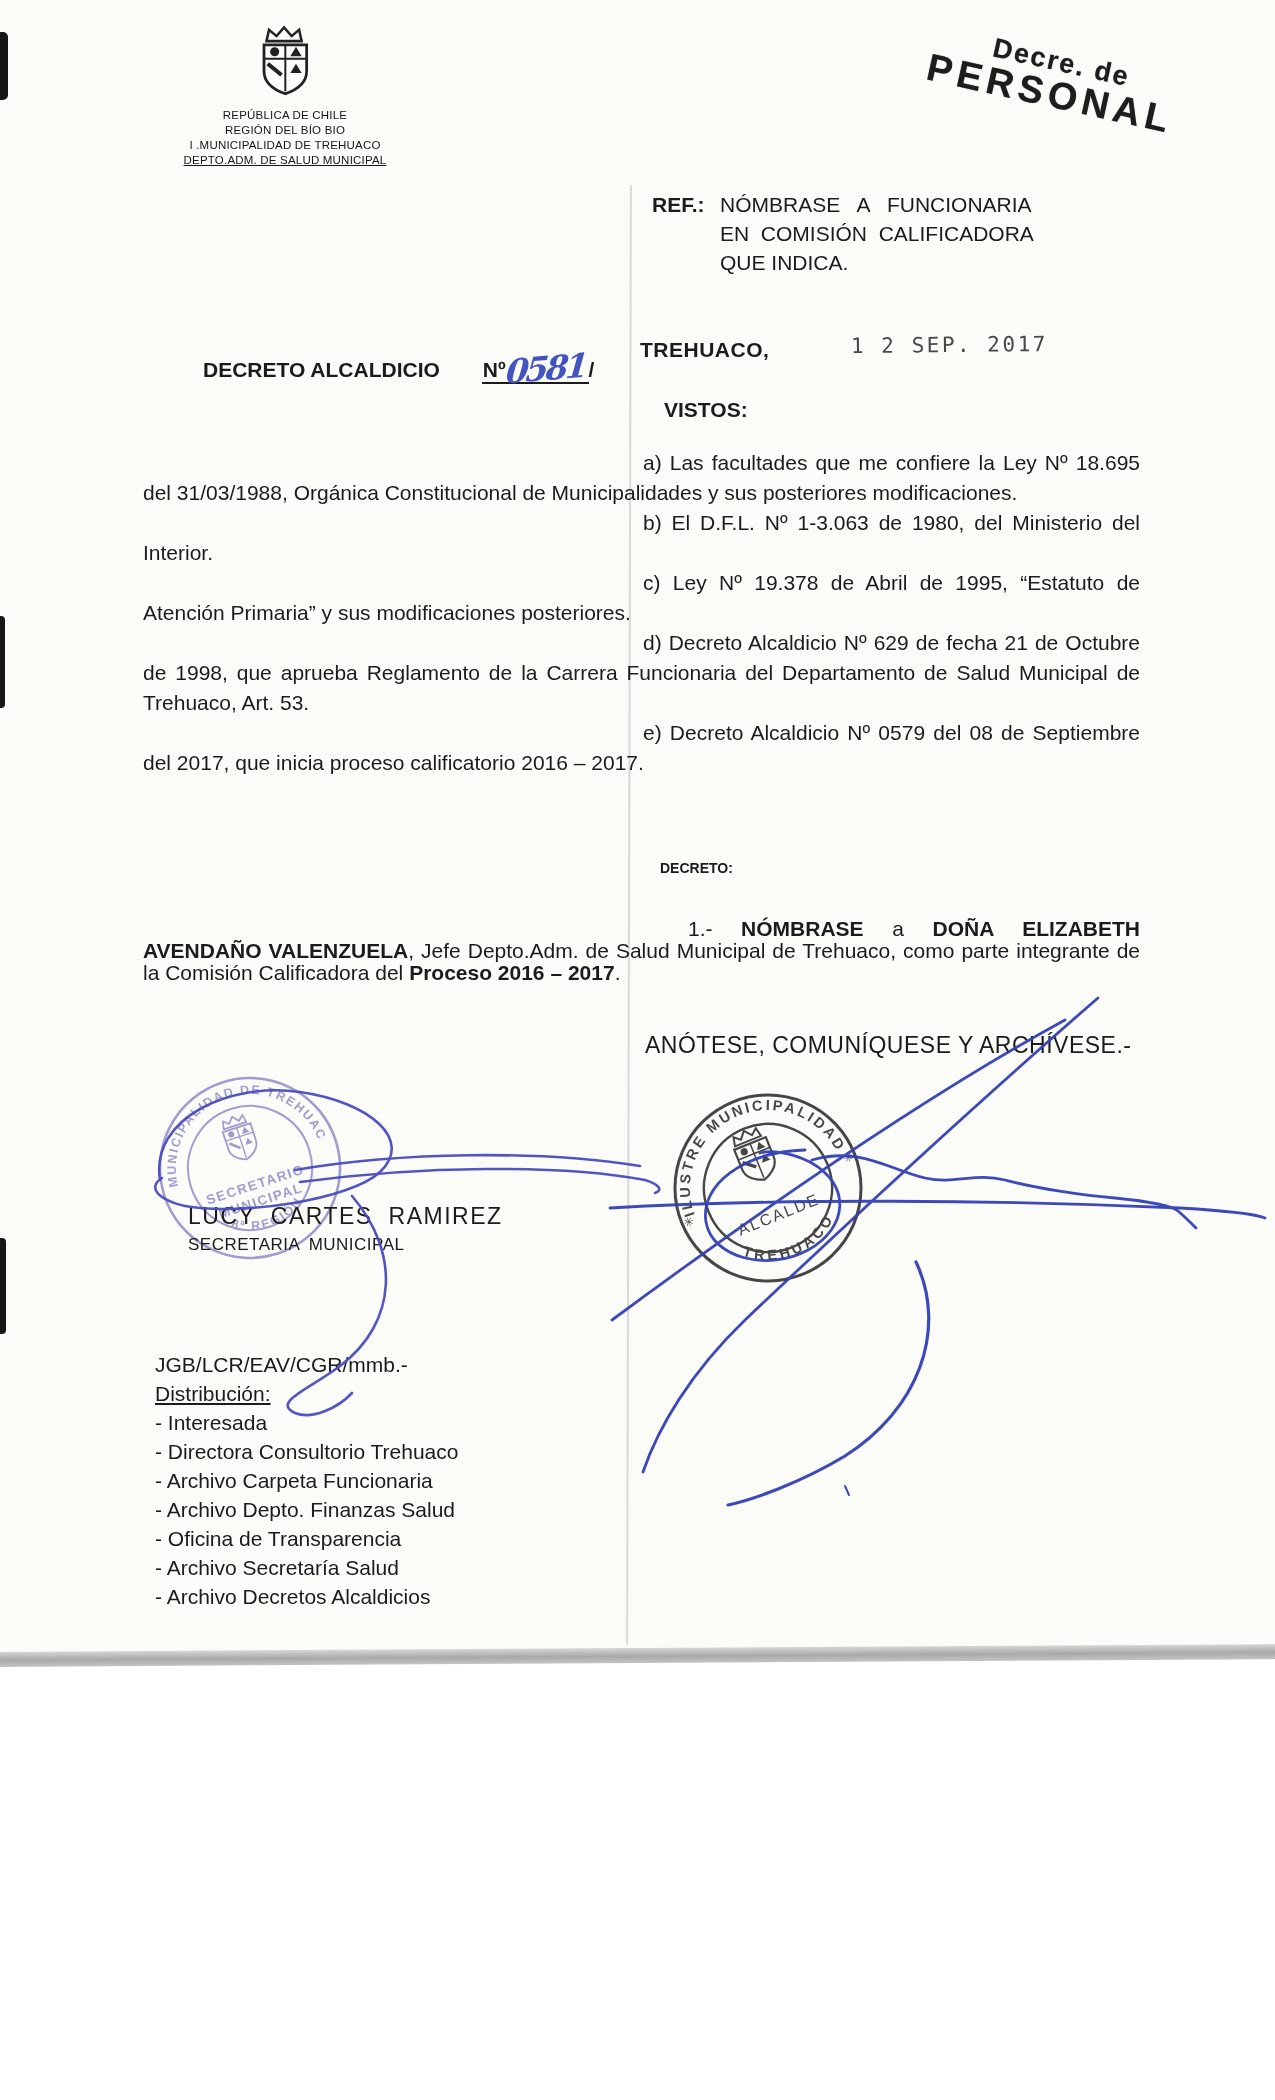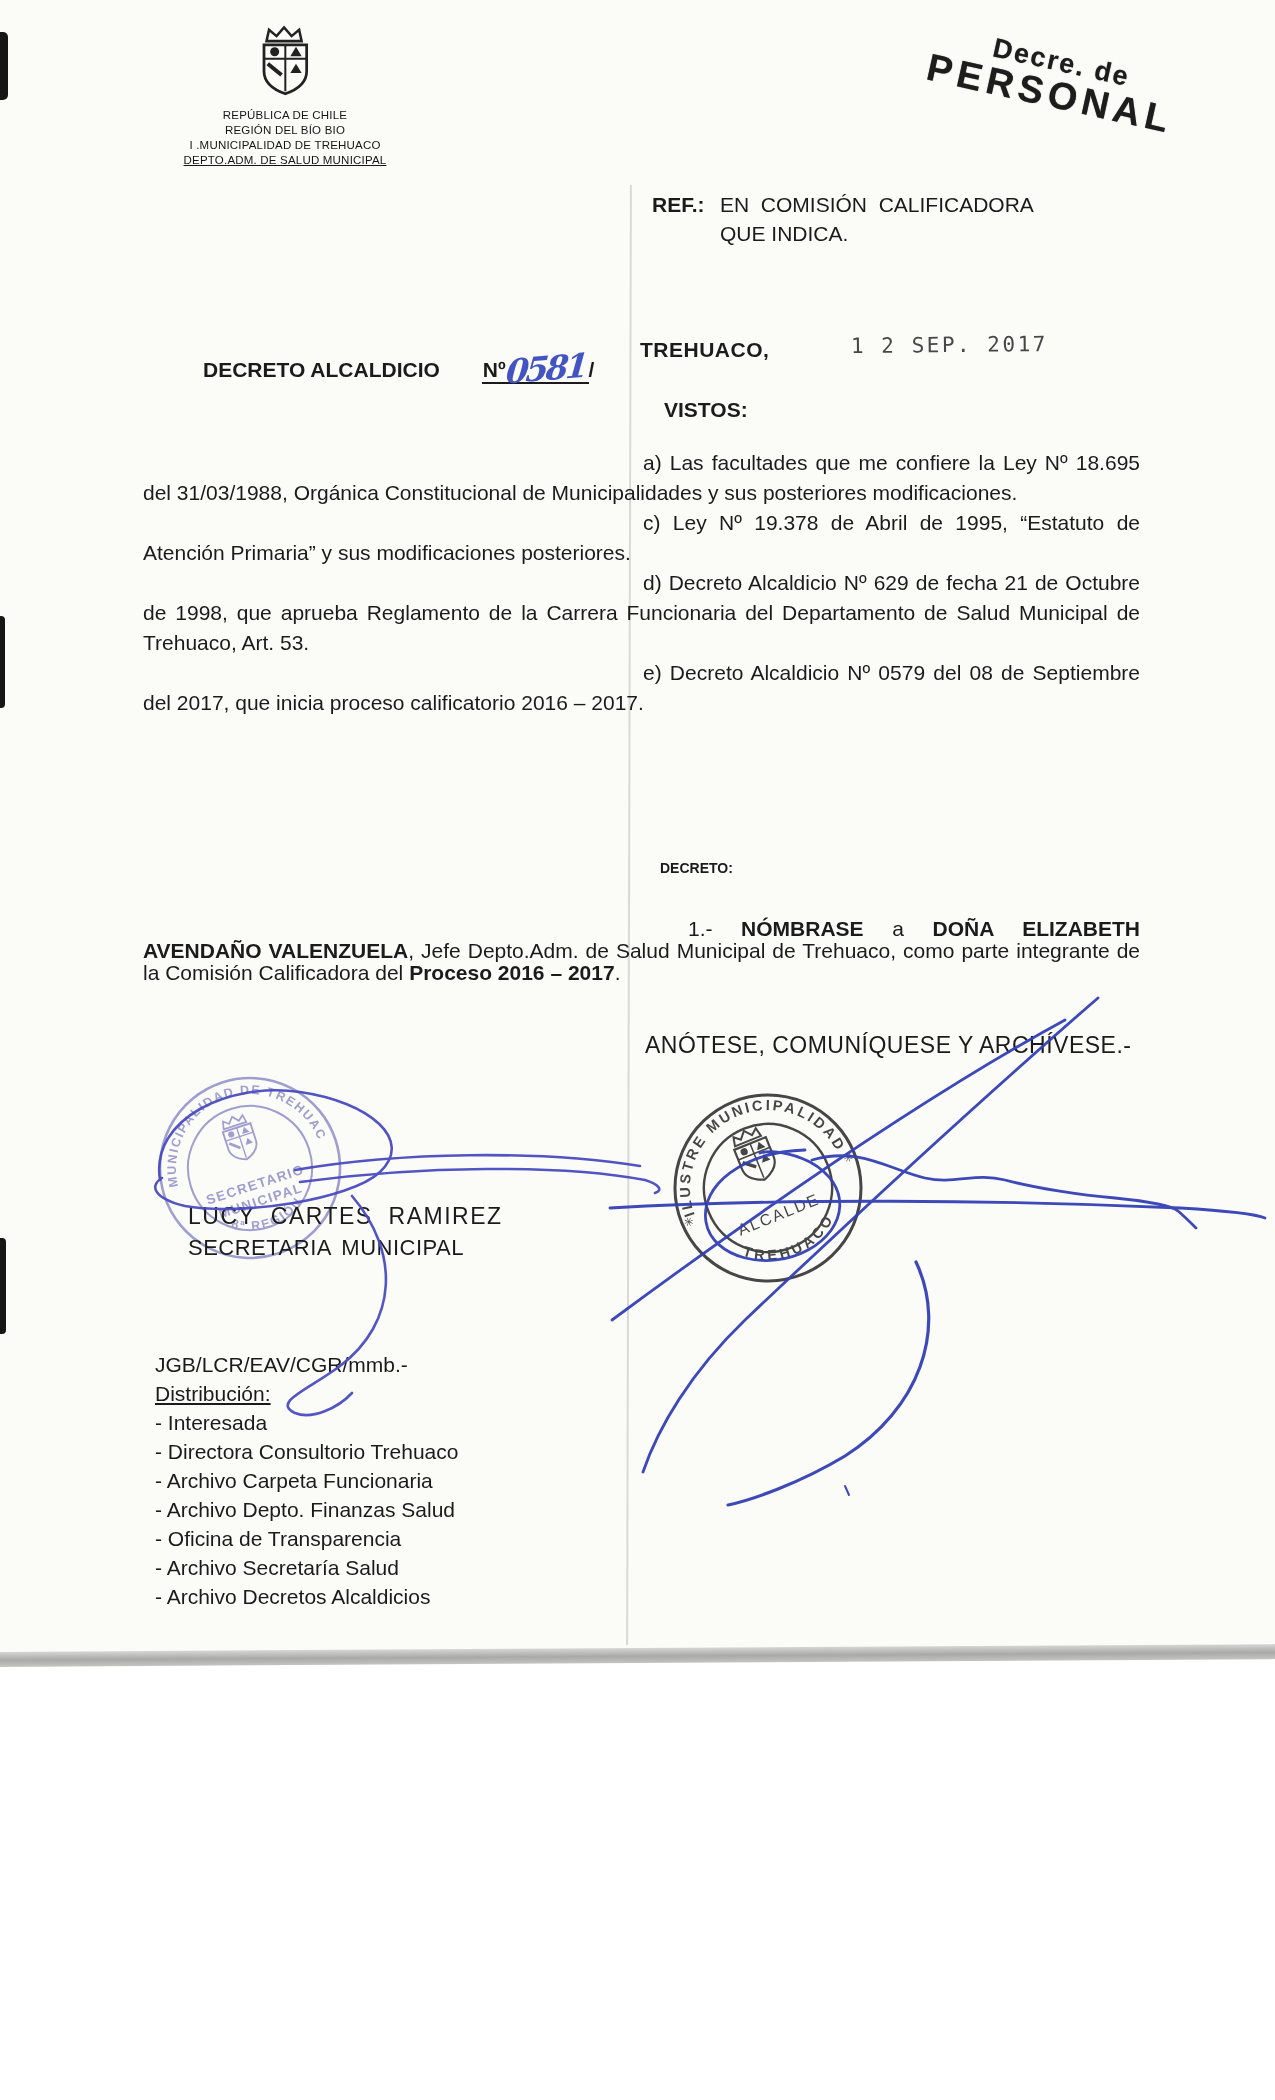--- a/index.html
+++ b/index.html
@@ -117,6 +117,7 @@
 
   <div class="ref">
     <span class="lbl">REF.:</span>
+    <div class="rline">NÓMBRASE   A   FUNCIONARIA</div>
     <div class="rline">EN  COMISIÓN  CALIFICADORA</div>
     <div class="rline">QUE INDICA.</div>
   </div>

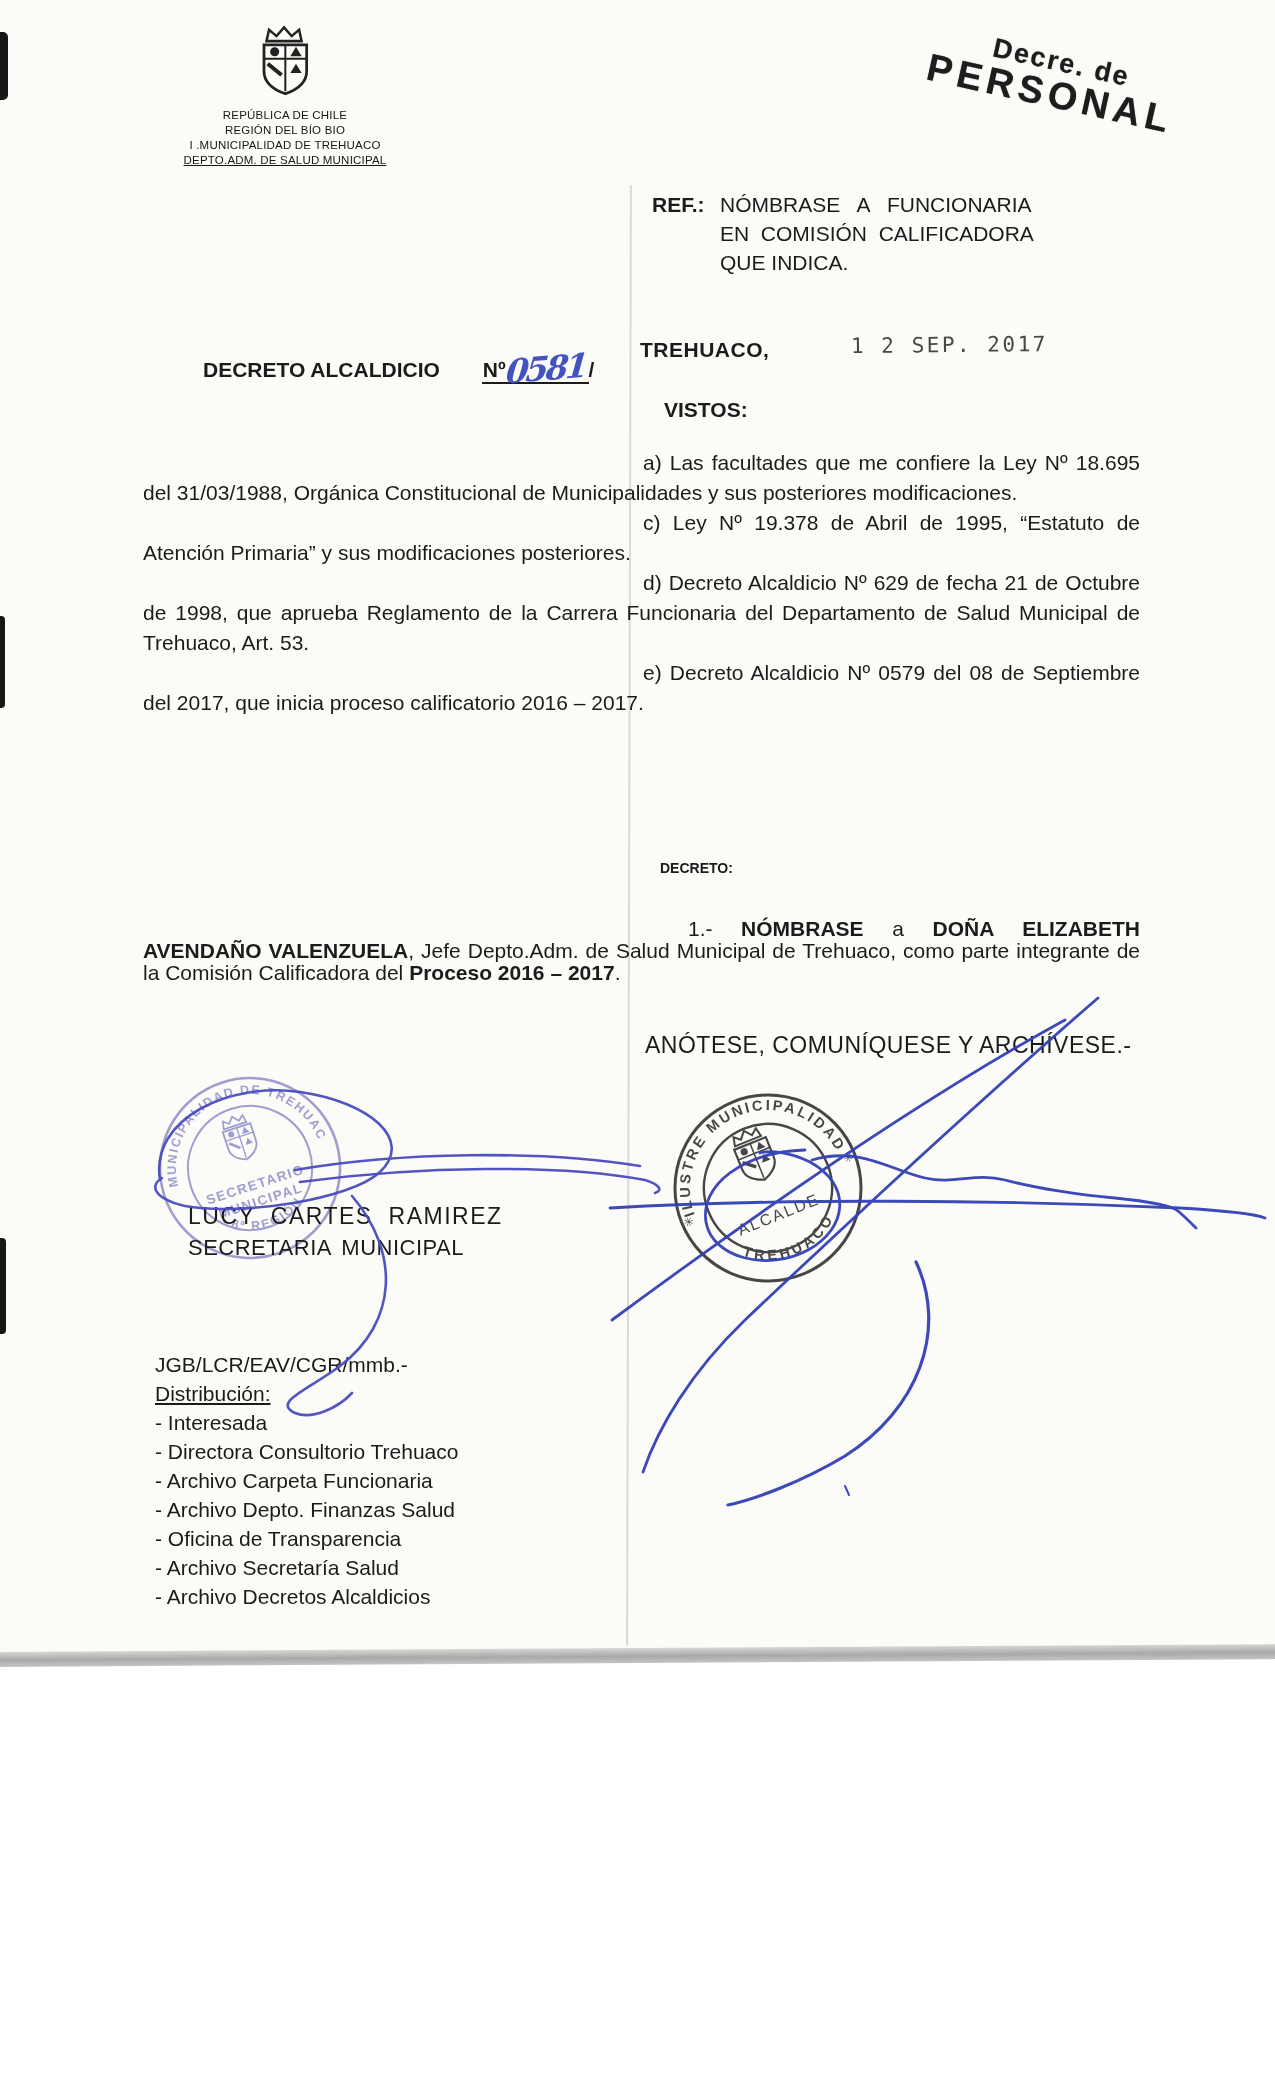--- a/index.html
+++ b/index.html
@@ -132,6 +132,7 @@
 
   <div class="body-col">
     <p>a) Las facultades que me confiere la Ley Nº 18.695 del 31/03/1988, Orgánica Constitucional de Municipalidades y sus posteriores modificaciones.</p>
+    <p>b) El  D.F.L.  Nº 1-3.063  de  1980,  del Ministerio del Interior.</p>
     <p>c) Ley Nº  19.378 de Abril de 1995, “Estatuto de Atención Primaria” y sus modificaciones posteriores.</p>
     <p>d) Decreto Alcaldicio Nº 629 de fecha 21 de Octubre de 1998, que aprueba Reglamento de la Carrera Funcionaria del Departamento de Salud Municipal de Trehuaco, Art. 53.</p>
     <p>e) Decreto Alcaldicio Nº 0579 del 08 de Septiembre del 2017,  que inicia proceso calificatorio 2016 – 2017.</p>

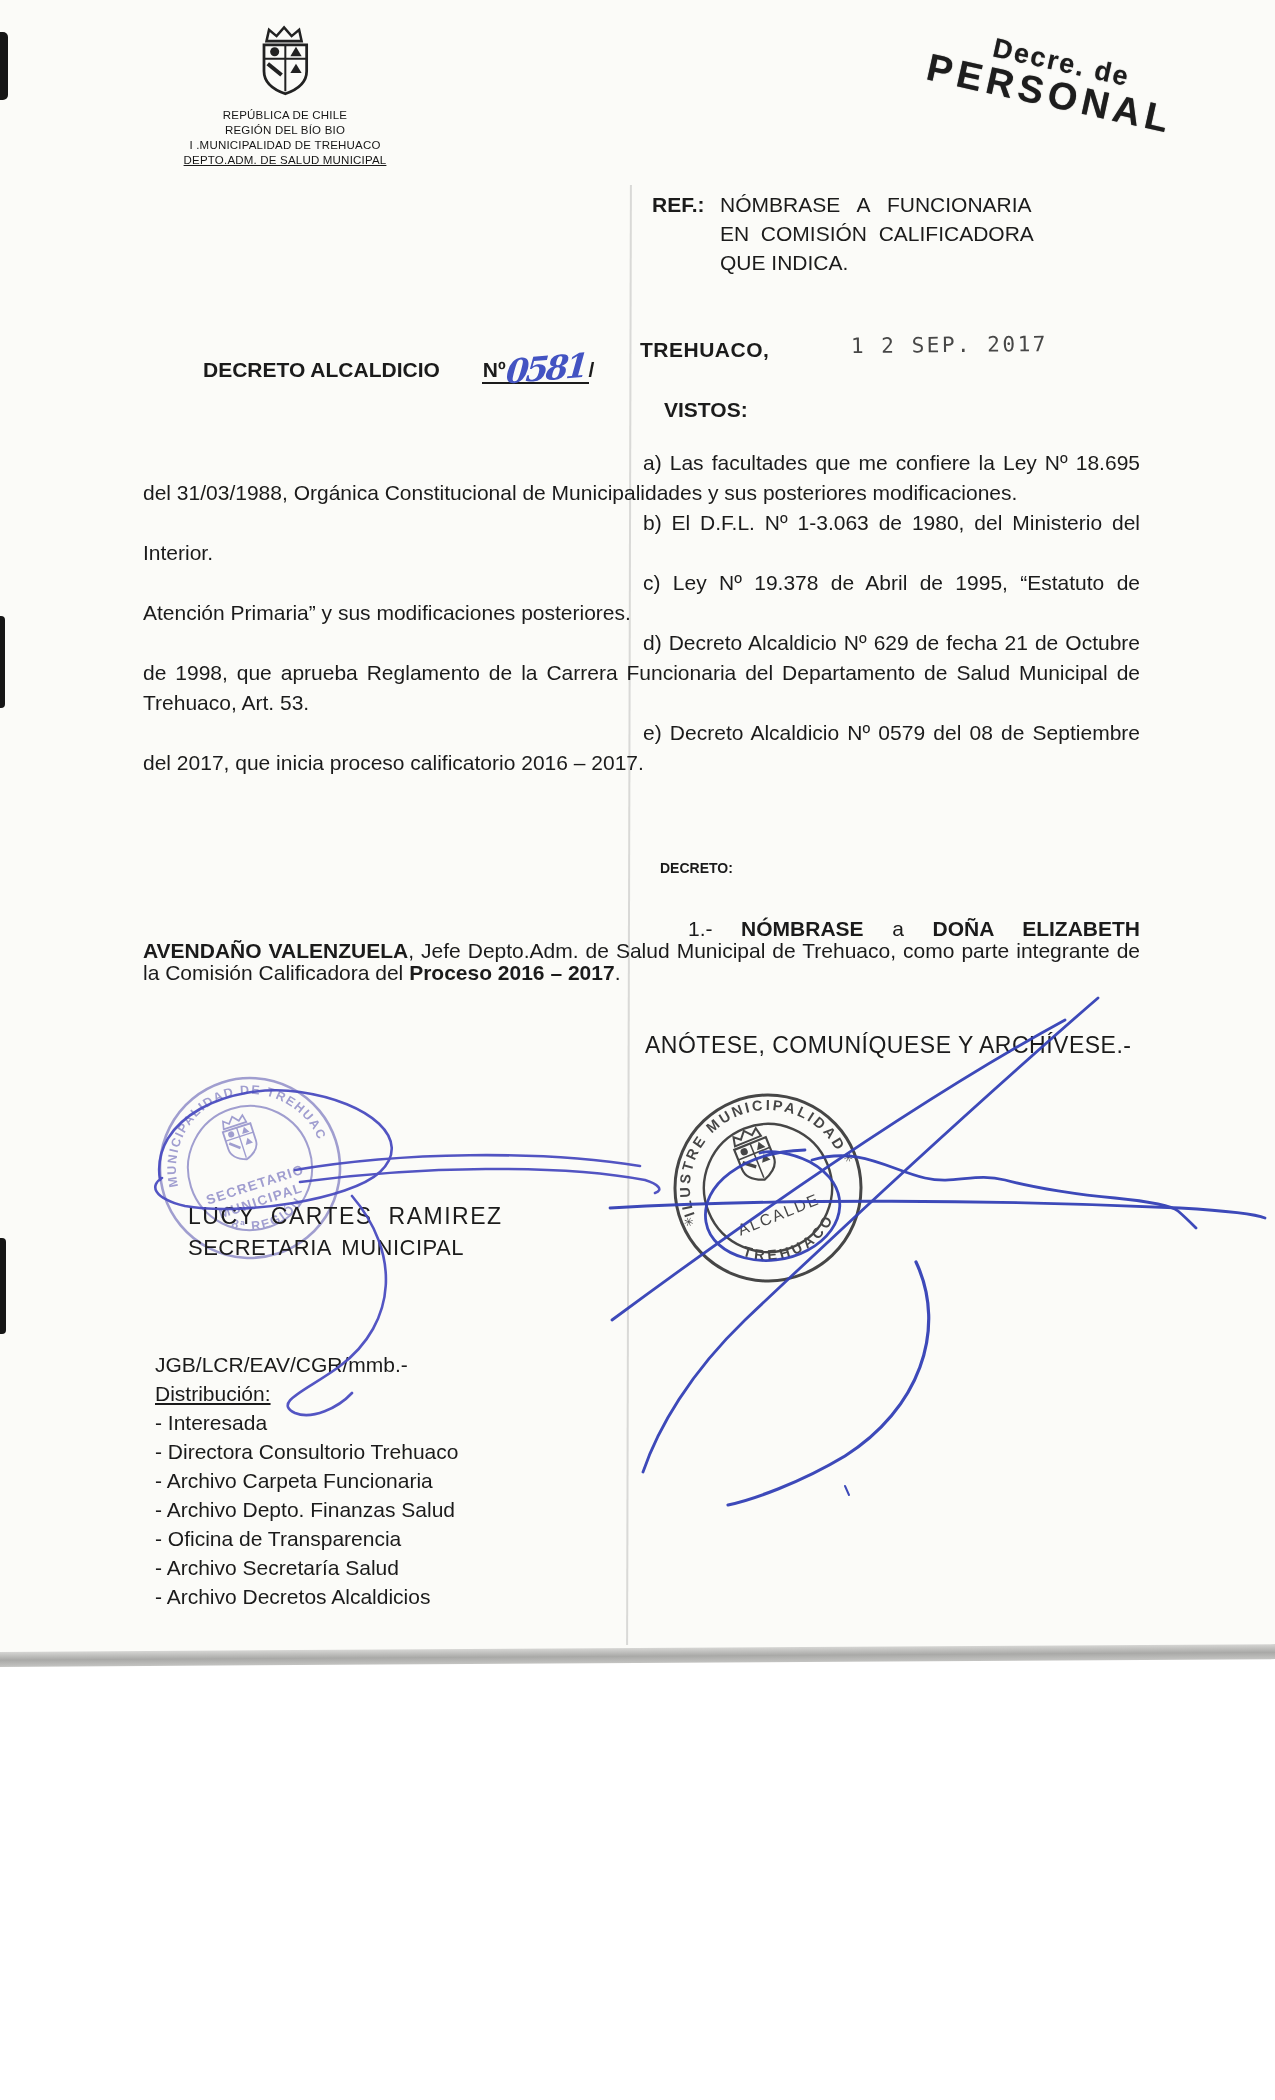--- a/index.html
+++ b/index.html
@@ -60,7 +60,7 @@
   .sig-left{position:absolute;top:1203px;left:188px;width:404px;}
   .sig-right{position:absolute;top:1203px;left:718px;width:414px;text-align:center;}
   .sig-name{font-size:23px;letter-spacing:1.5px;word-spacing:8px;}
-  .sig-title{font-size:22px;letter-spacing:0.5px;word-spacing:4px;margin-top:5px;}
+  .sig-title{font-size:17px;letter-spacing:0.5px;word-spacing:4px;margin-top:5px;}
   .sig-right .sig-name{font-size:23.5px;}
 
   

